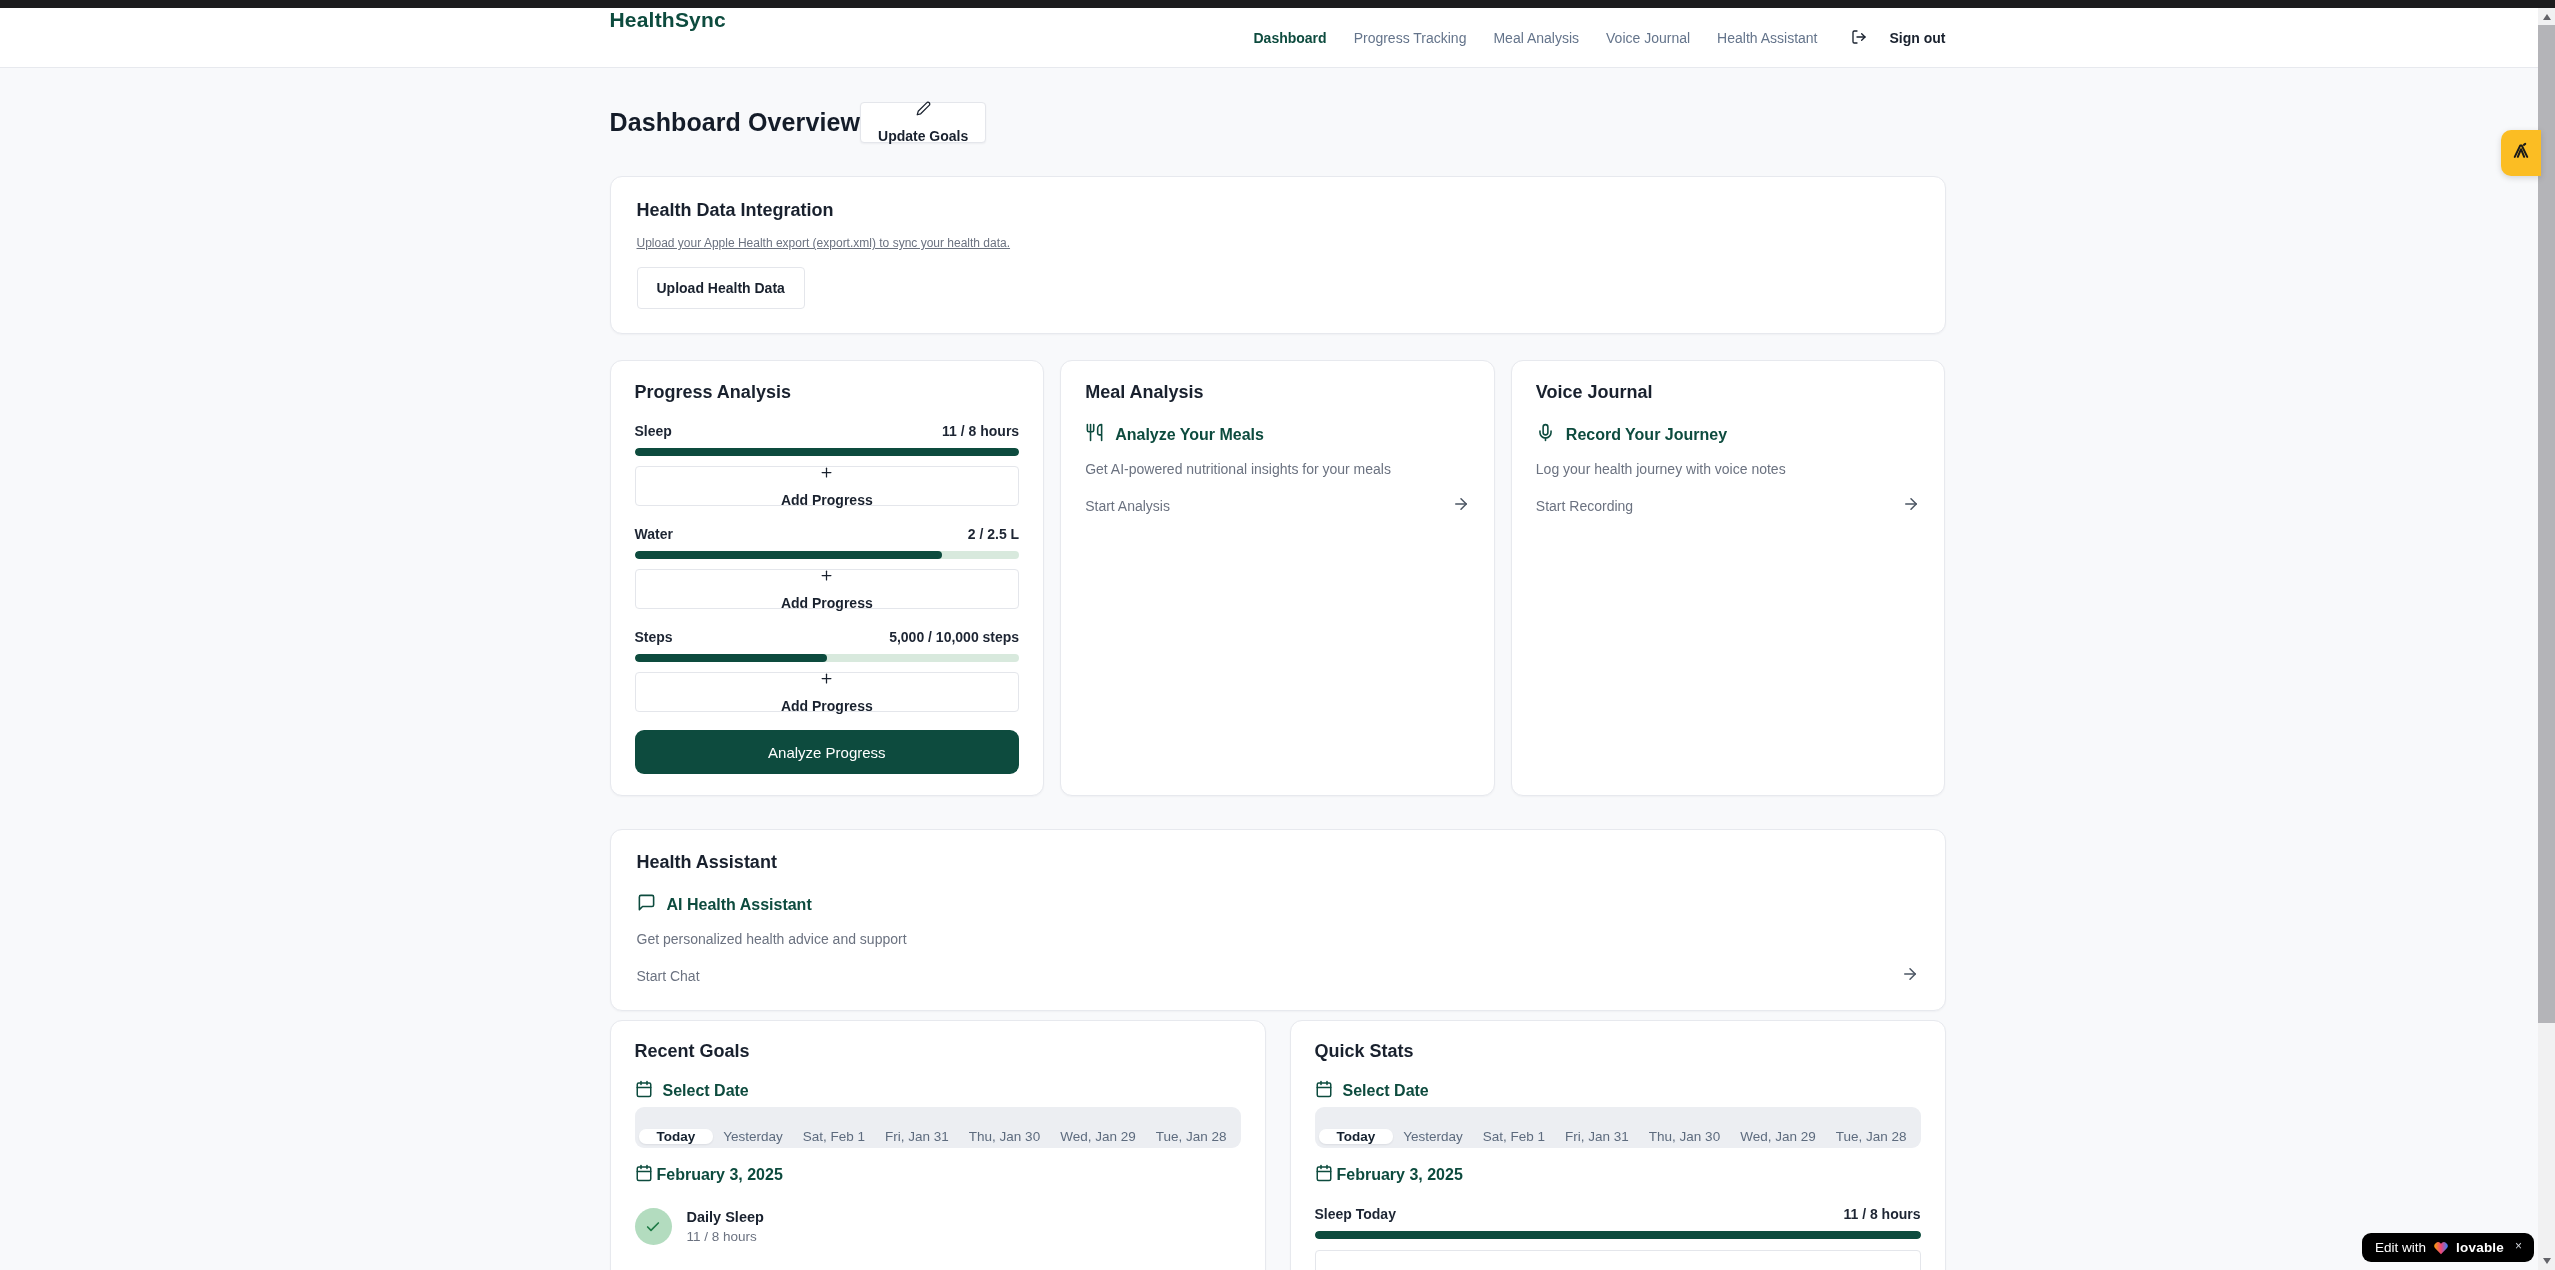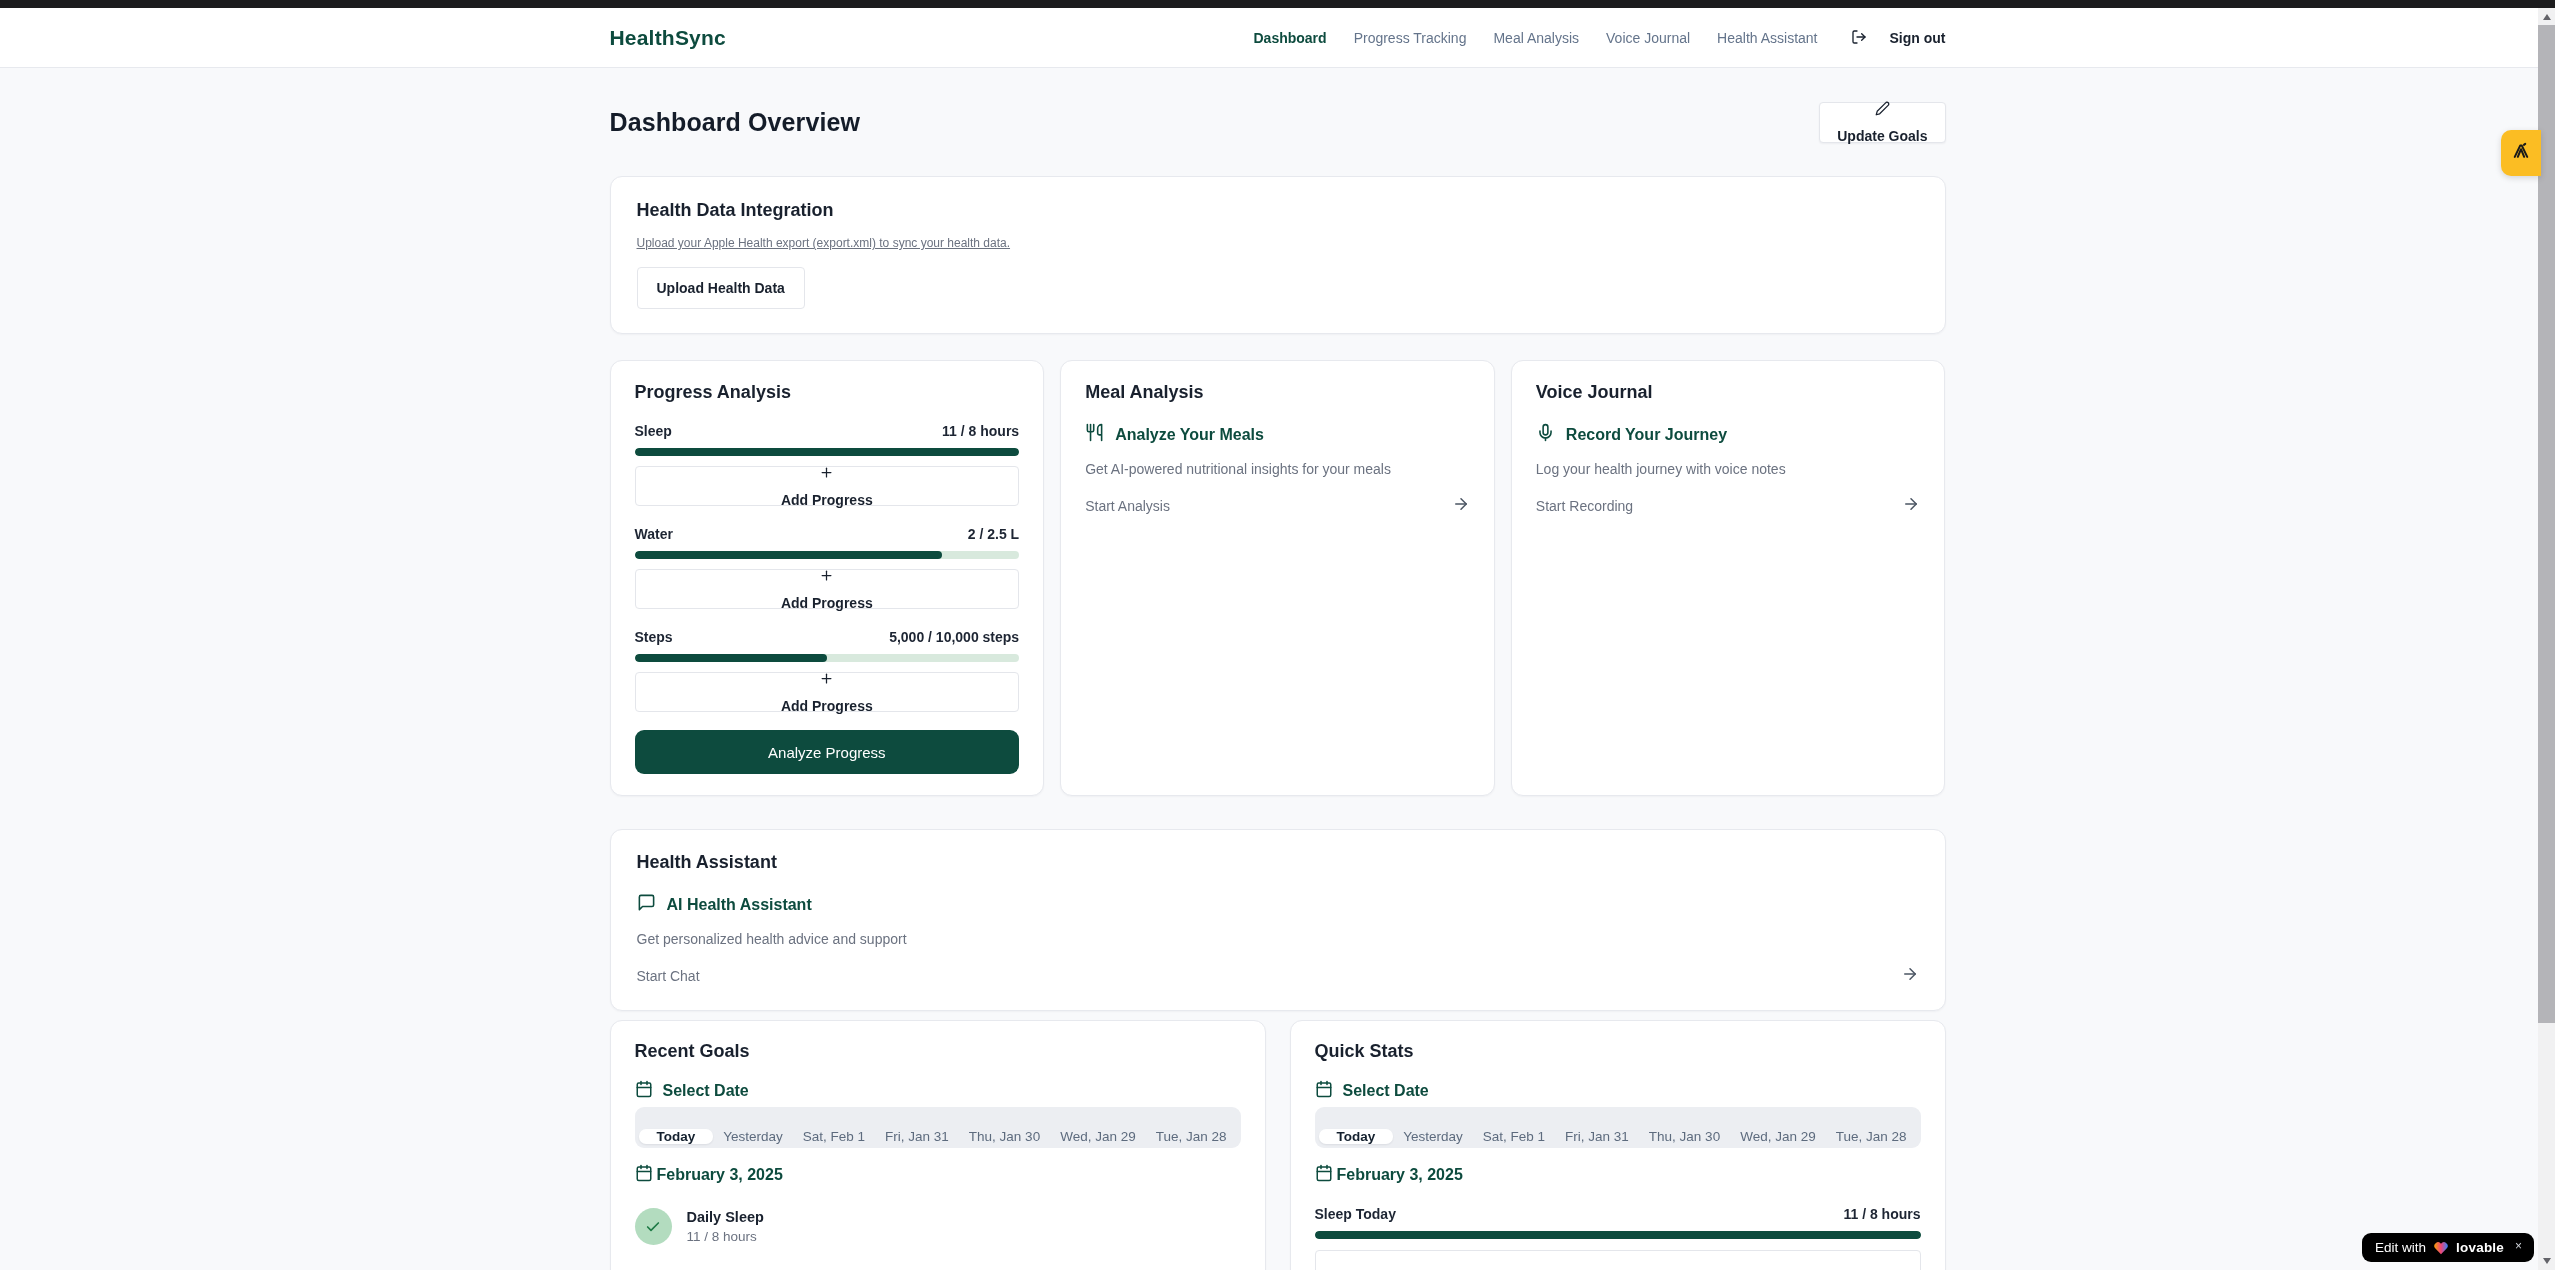--- a/index.html
+++ b/index.html
@@ -14,7 +14,7 @@
   
   .site-header { margin-top:8px; background:#ffffff; border-bottom:1px solid #e7e9ee; height:60px; }
   .container { width:1336px; margin:0 auto; }
-  .header-inner { height:60px; display:flex; align-items:center; justify-content:space-between; }
+  .header-inner { height:60px; display:flex; justify-content:space-between; }
   .brand { font-size:21px; font-weight:800; color:#0d4b3e; letter-spacing:.2px; cursor:pointer; }
   nav { display:flex; align-items:center; gap:27px; }
   .nav-link { font-size:14px; font-weight:500; color:#64748b; cursor:pointer; }

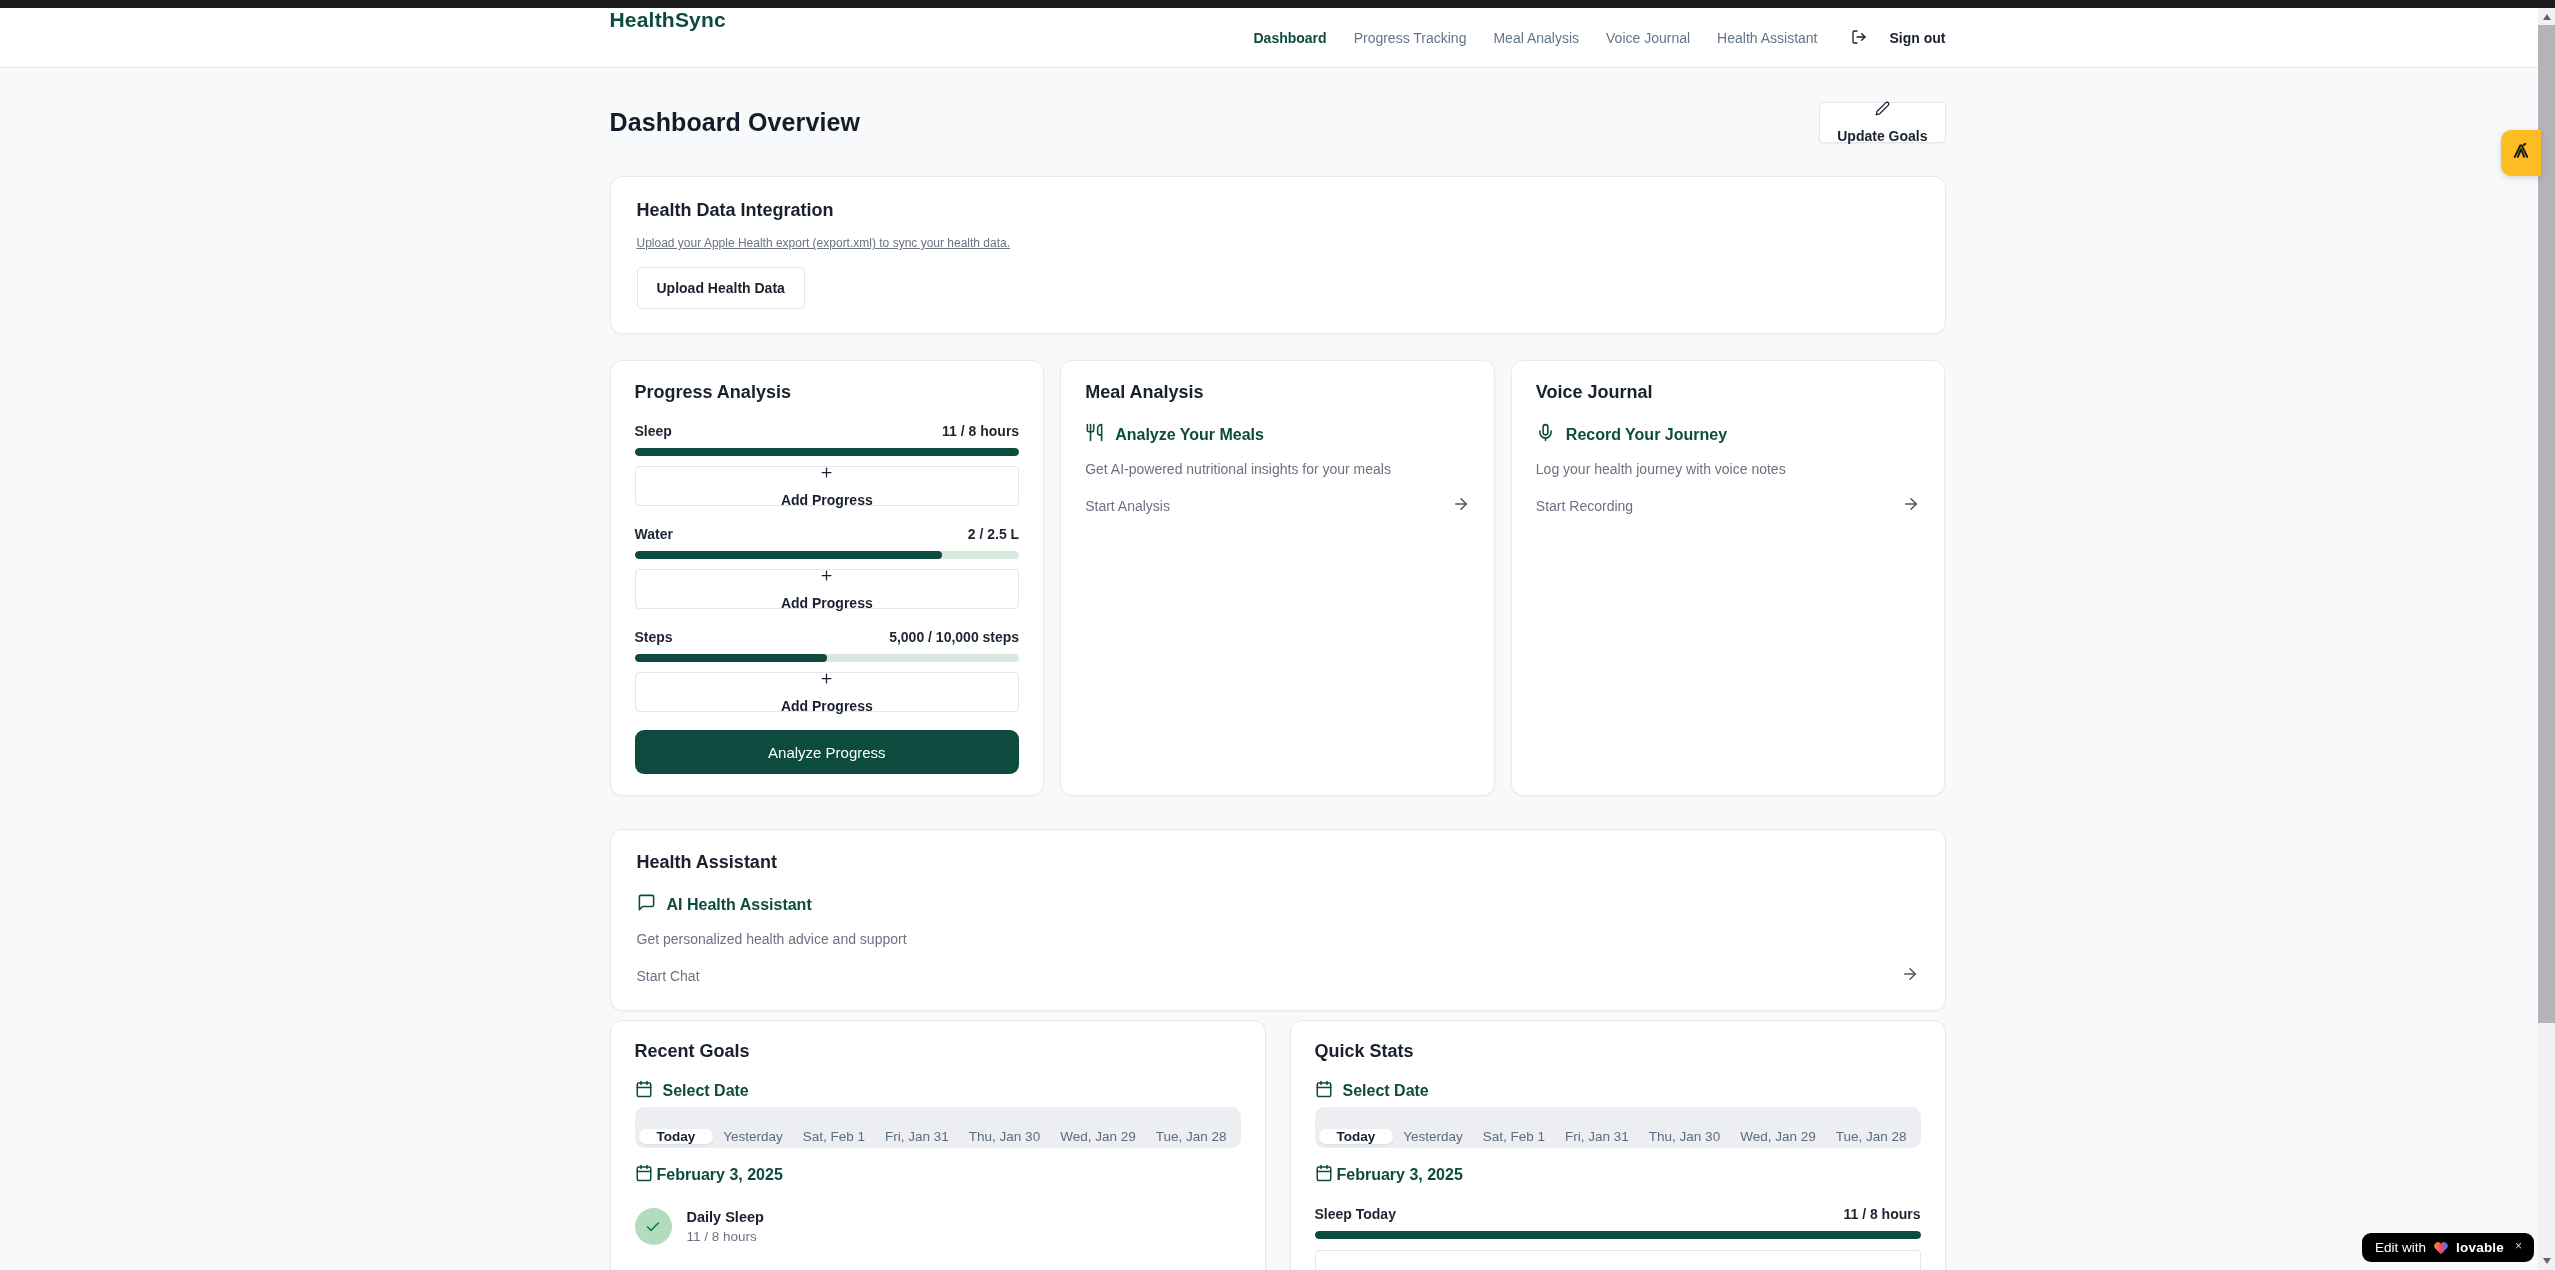--- a/index.html
+++ b/index.html
@@ -24,7 +24,7 @@
 
   
   main { padding-top:34px; padding-bottom:40px; }
-  .title-row { display:flex; align-items:center; justify-content:space-between; margin-bottom:33px; }
+  .title-row { display:flex; align-items:center; justify-content:flex-start; margin-bottom:33px; }
   h1 { font-size:25px; font-weight:700; color:#141c29; letter-spacing:.1px; }
   .btn { display:inline-flex; align-items:center; justify-content:center; gap:9px; cursor:pointer;
          border:1px solid #e4e6eb; background:#fff; border-radius:4px; font-weight:600; color:#19212e;flex-direction:column; }

